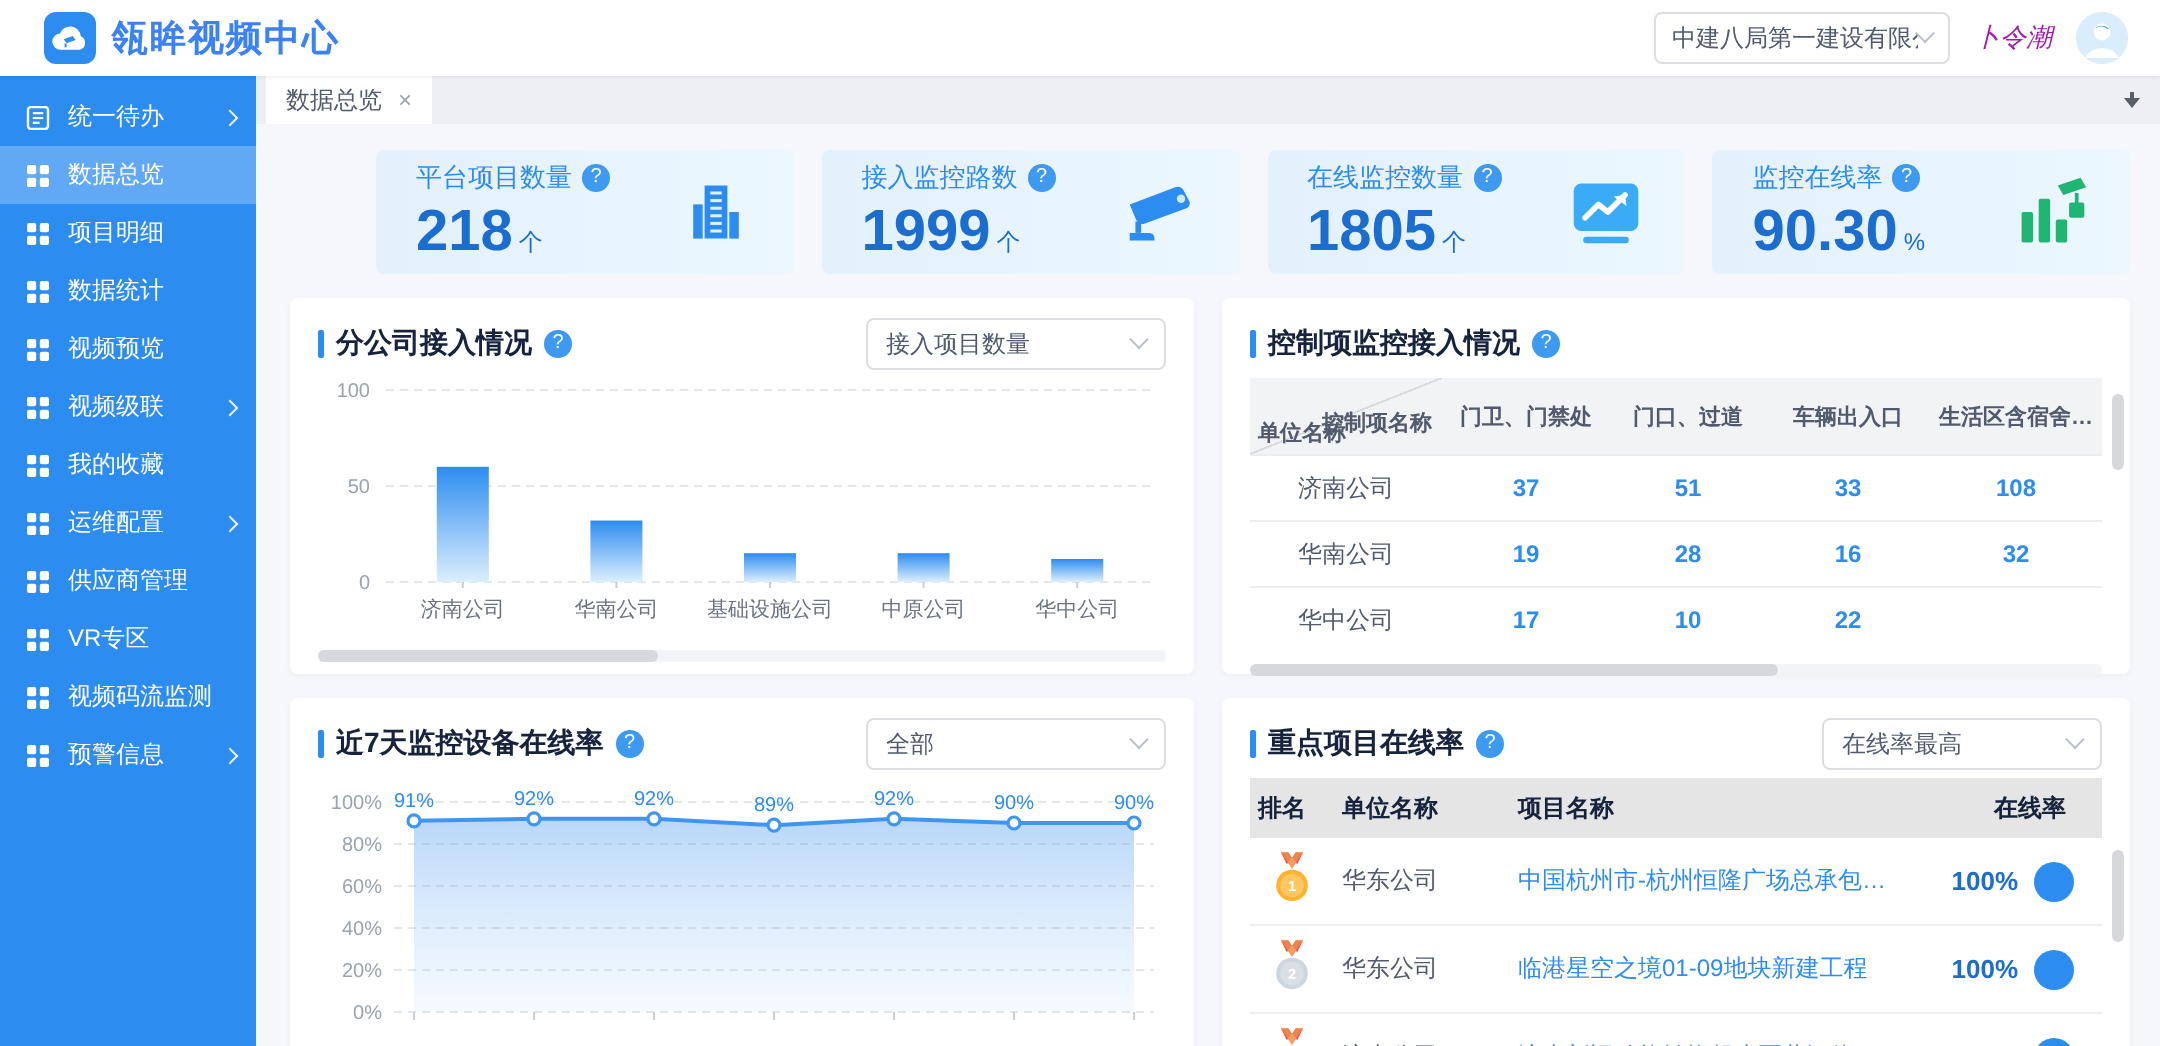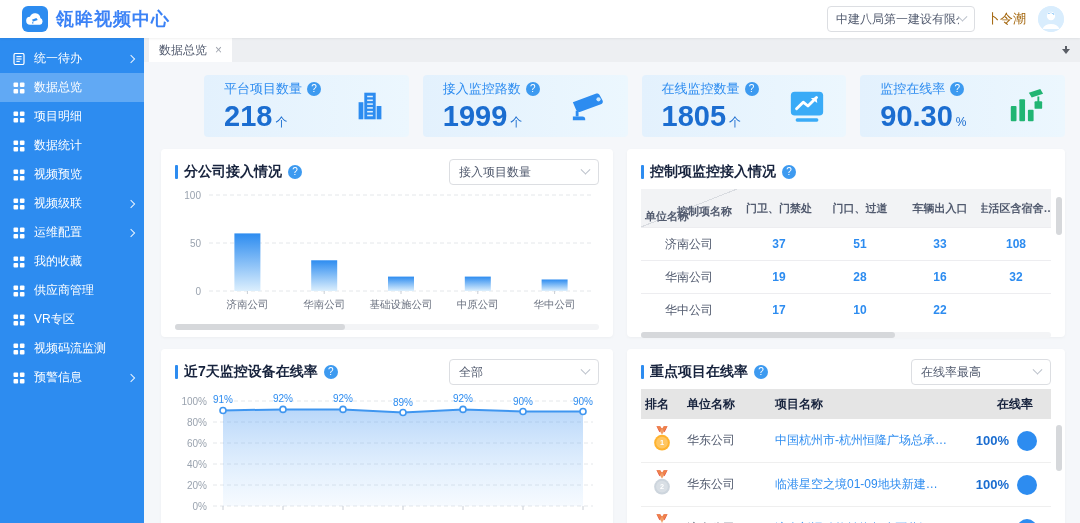--- a/index.html
+++ b/index.html
@@ -18,7 +18,7 @@
   .org-select .val { flex:1; white-space:nowrap; overflow:hidden; }
   .chev-down { width:7px; height:7px; border-right:1.5px solid #b9bfc9; border-bottom:1.5px solid #b9bfc9;
     transform:rotate(45deg) translate(-2px,-2px); flex:none; }
-  .username { font-size:13px; color:#a16207; }
+  .username { font-size:13px; color:#a21caf;font-style:italic; }
   .avatar { width:26px; height:26px; border-radius:50%; background:#dbeefe; overflow:hidden;
     display:flex; align-items:center; justify-content:center; }
 

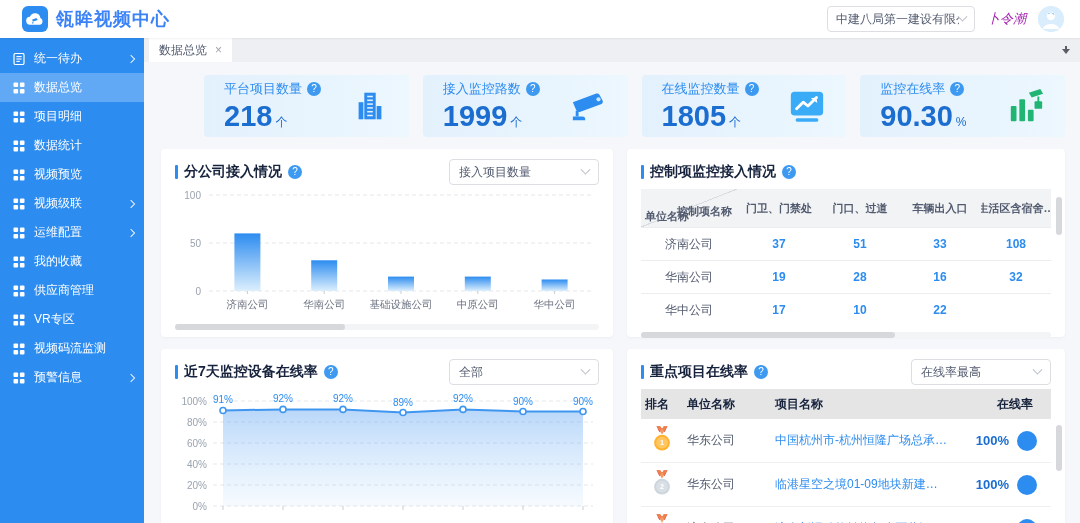--- a/index.html
+++ b/index.html
@@ -24,7 +24,7 @@
 
   
   .body { display:flex; height:485px; }
-  .sidebar { width:144px; background:#2d8cf0; padding-top:6px; flex:none; }
+  .sidebar { width:128px; background:#2d8cf0; padding-top:6px; flex:none; }
   .side-item { height:29px; display:flex; align-items:center; padding:0 10px 0 13px;
     color:#fff; font-size:12px; cursor:pointer; }
   .side-item.active { background:rgba(255,255,255,.25); }

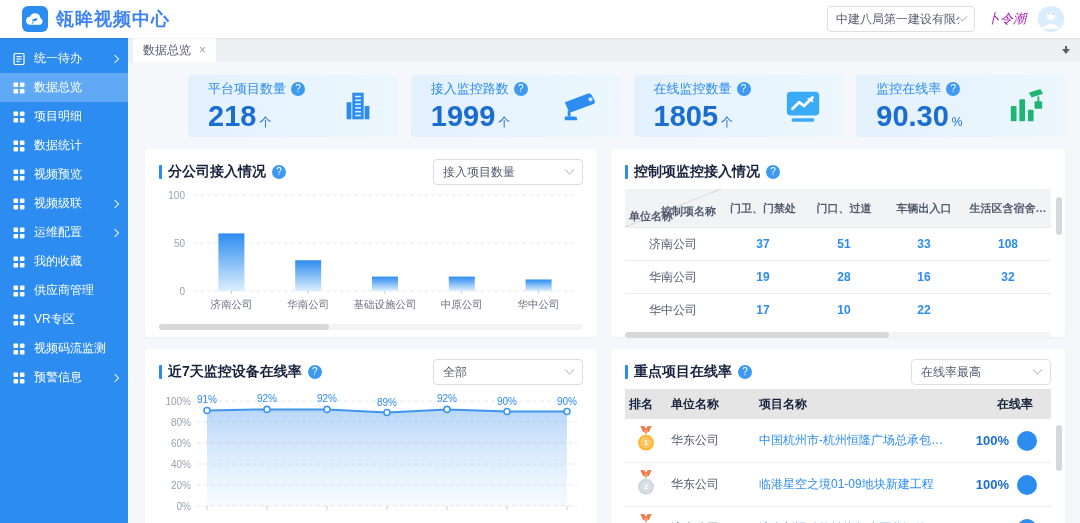--- a/index.html
+++ b/index.html
@@ -226,21 +226,21 @@
             </g>
           </svg>
         </span>
+        <span class="lbl">我的收藏</span>
+      </div>
+      <div class="side-item">
+        <span class="s-ico">
+          <svg width="12" height="12" viewBox="0 0 12 12">
+            <g fill="#fff">
+              <rect x="0.5" y="0.5" width="4.6" height="4.6" rx="1"></rect>
+              <rect x="6.9" y="0.5" width="4.6" height="4.6" rx="1"></rect>
+              <rect x="0.5" y="6.9" width="4.6" height="4.6" rx="1"></rect>
+              <rect x="6.9" y="6.9" width="4.6" height="4.6" rx="1"></rect>
+            </g>
+          </svg>
+        </span>
         <span class="lbl">运维配置</span>
         <span class="side-arrow"></span>
-      </div>
-      <div class="side-item">
-        <span class="s-ico">
-          <svg width="12" height="12" viewBox="0 0 12 12">
-            <g fill="#fff">
-              <rect x="0.5" y="0.5" width="4.6" height="4.6" rx="1"></rect>
-              <rect x="6.9" y="0.5" width="4.6" height="4.6" rx="1"></rect>
-              <rect x="0.5" y="6.9" width="4.6" height="4.6" rx="1"></rect>
-              <rect x="6.9" y="6.9" width="4.6" height="4.6" rx="1"></rect>
-            </g>
-          </svg>
-        </span>
-        <span class="lbl">我的收藏</span>
       </div>
       <div class="side-item">
         <span class="s-ico">

